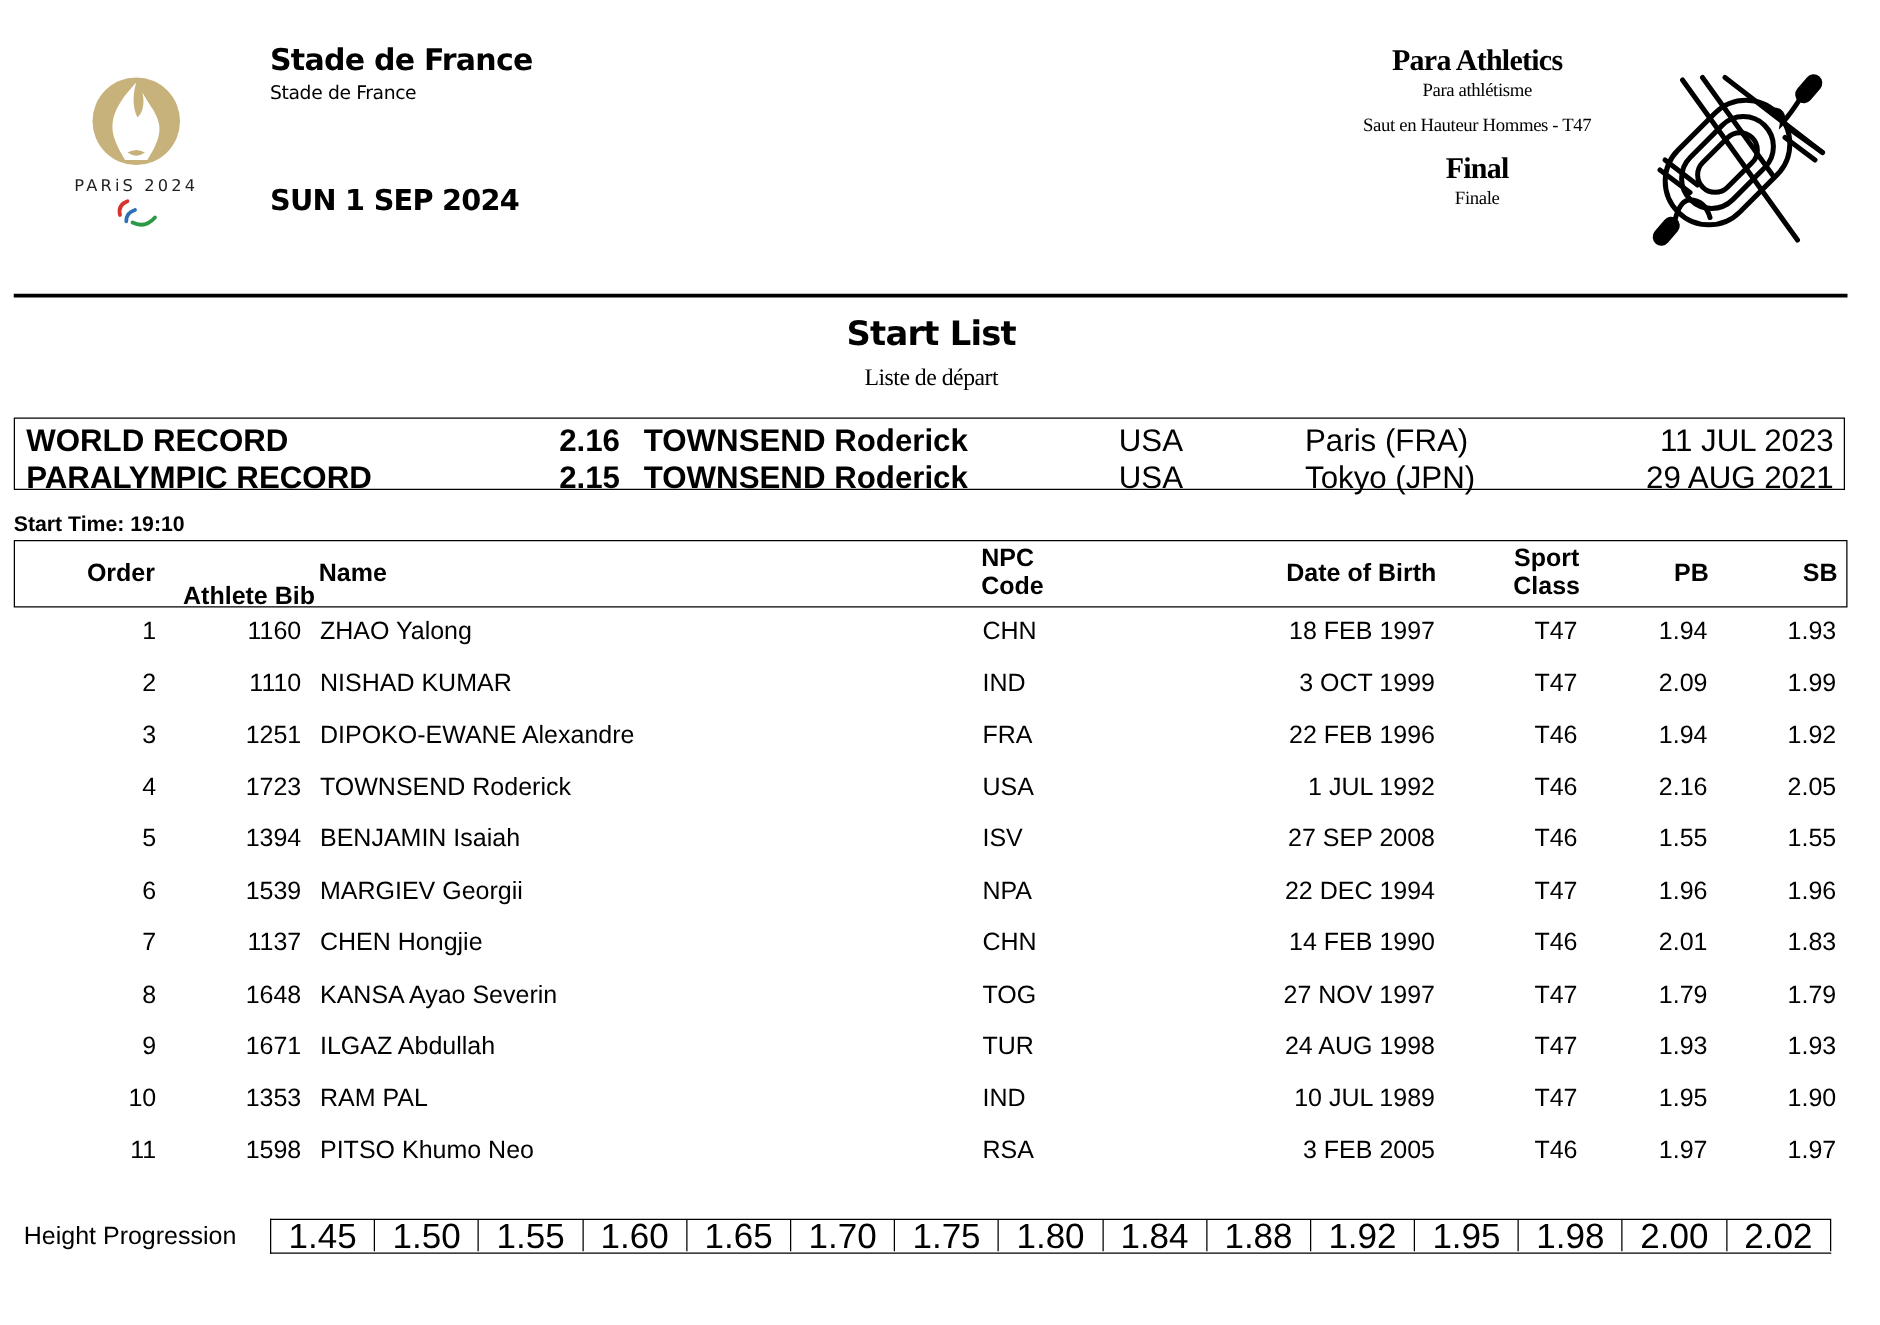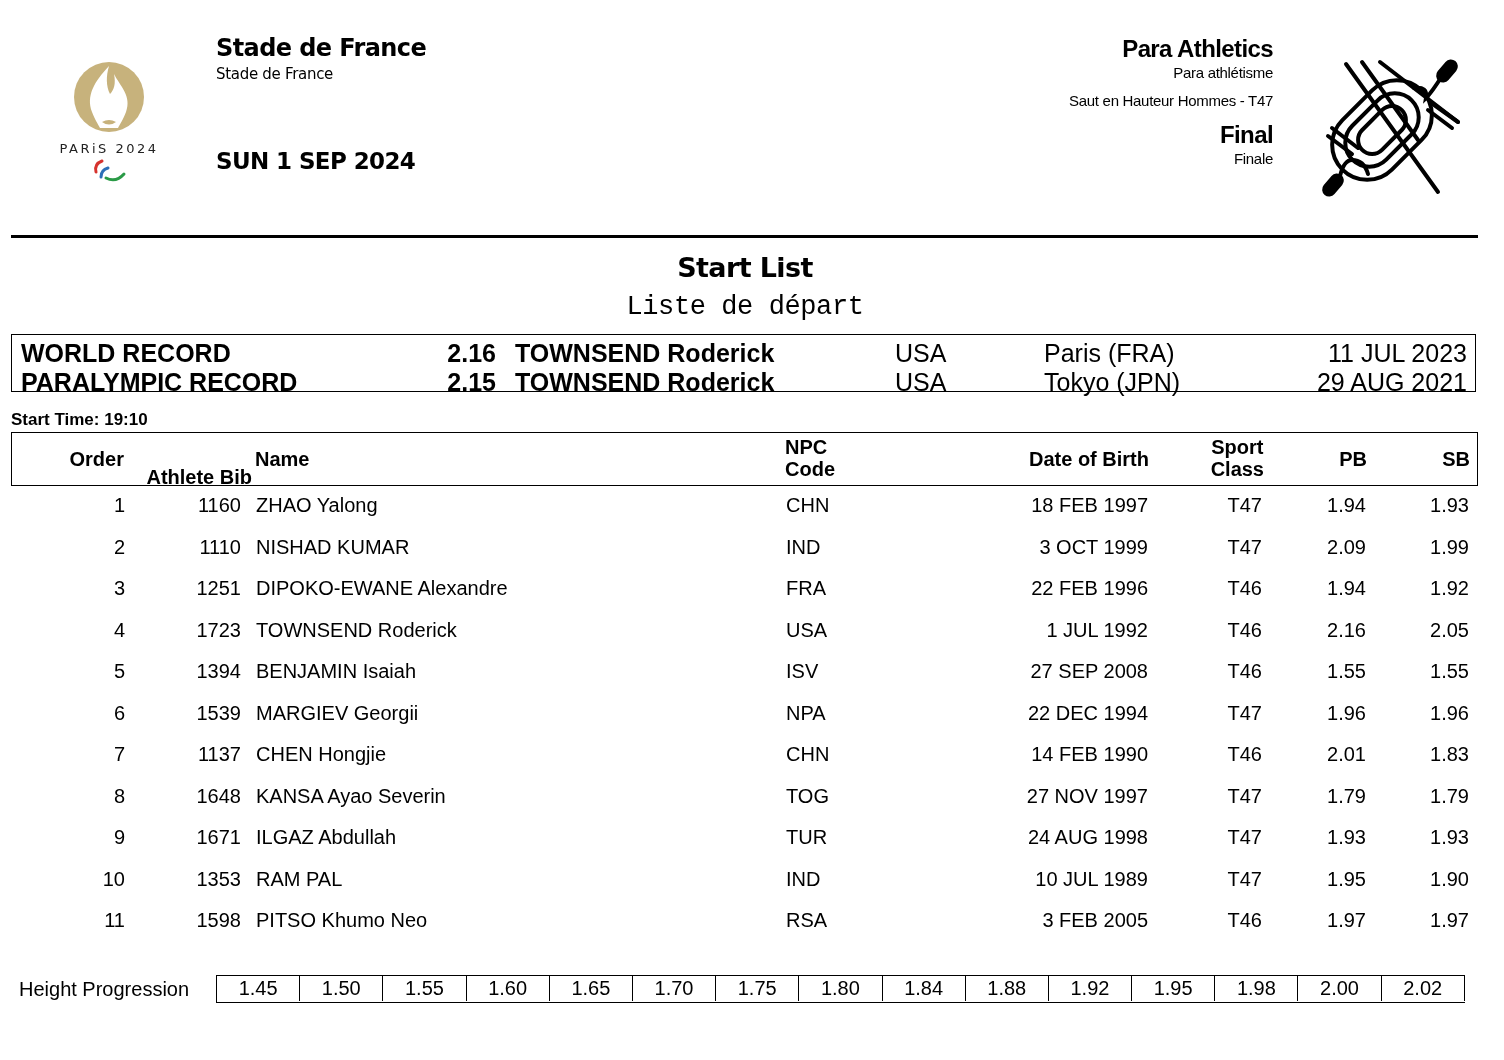--- a/index.html
+++ b/index.html
@@ -11,7 +11,7 @@
     .venue-sub { position: absolute; left: 216px; top: 65px; font-family: "DejaVu Sans", sans-serif; font-size: 15px; letter-spacing: -0.3px; }
     .event-date { position: absolute; left: 216px; top: 148px; font-family: "DejaVu Sans", sans-serif; font-weight: bold; font-size: 23px; letter-spacing: -0.6px; }
 
-    .right-block { position: absolute; right: 231px; top: 34px; text-align: right; font-family: Liberation Sans, sans-serif; }
+    .right-block { position: absolute; right: 231px; top: 34px; text-align: center; font-family: Liberation Serif, serif; }
     .rb-title { font-weight: bold; font-size: 24px; letter-spacing: -0.6px; line-height: 30px; }
     .rb-sub { font-size: 15px; letter-spacing: -0.3px; line-height: 18px; }
     .rb-gap { height: 10px; }

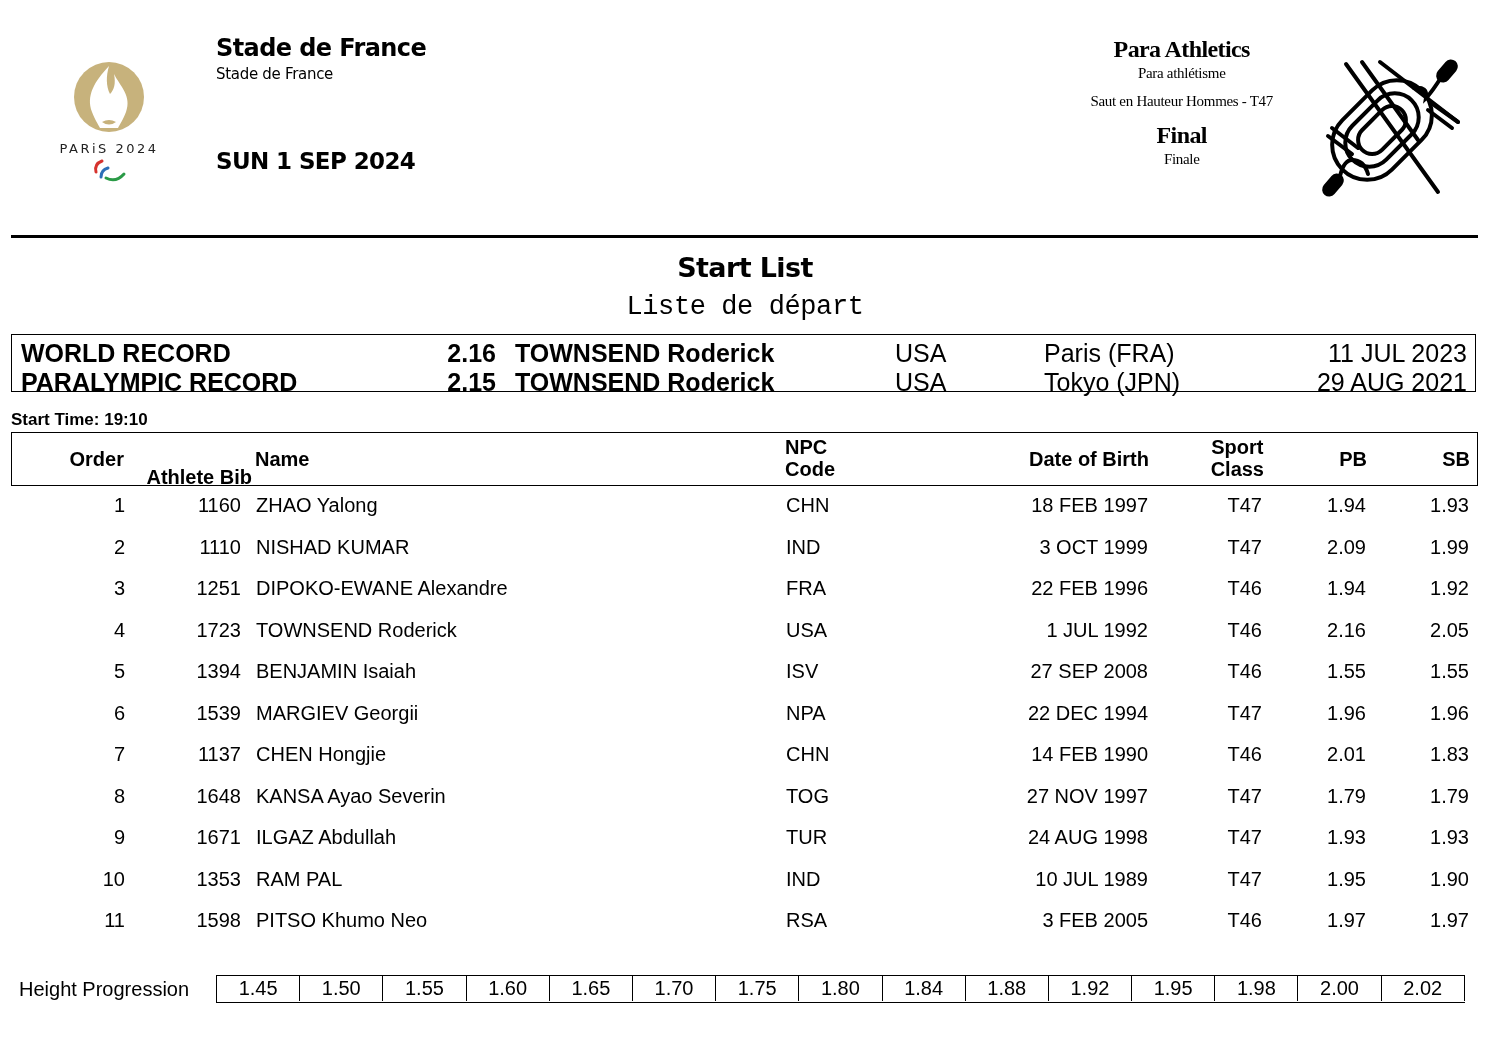--- a/index.html
+++ b/index.html
@@ -20,7 +20,7 @@
     .divider { position: absolute; left: 11px; top: 235px; width: 1467px; height: 3px; background: #000; }
 
     .doc-title { position: absolute; left: 0; width: 1490px; top: 252px; text-align: center; font-family: "DejaVu Sans", sans-serif; font-weight: bold; font-size: 27px; letter-spacing: -0.6px; }
-    .doc-sub { position: absolute; left: 0; width: 1490px; top: 292px; text-align: center; font-family: Liberation Mono, monospace; font-size: 27px; letter-spacing: -0.4px; }
+    .doc-sub { position: absolute; left: 0; width: 1490px; top: 292px; text-align: center; font-family: Liberation Serif, serif; font-size: 19px; letter-spacing: -0.4px; }
 
     .records { position: absolute; left: 11px; top: 334px; width: 1465px; height: 58px; border: 1.5px solid #000; box-sizing: border-box; }
     .rec-row { position: absolute; left: 0; width: 100%; height: 29px; font-size: 25px; }

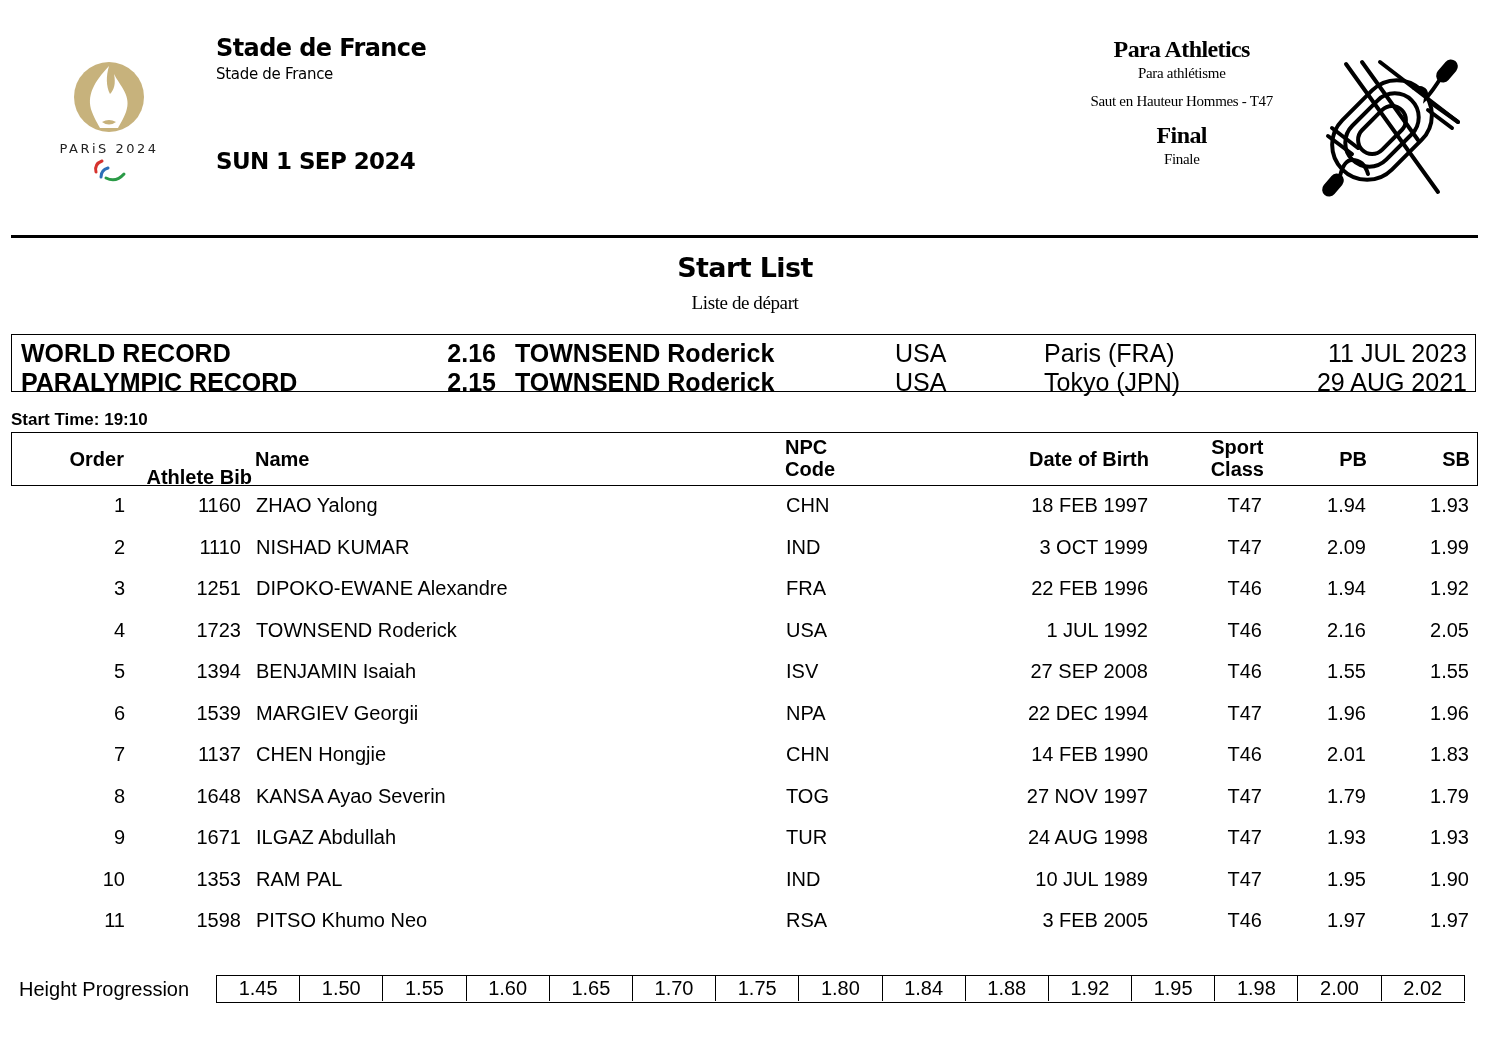--- a/index.html
+++ b/index.html
@@ -53,7 +53,7 @@
 
     .hp-label { position: absolute; left: 19px; top: 978px; font-size: 20px; }
     .hp-grid { position: absolute; left: 216px; top: 975px; height: 28px; display: flex; border: 1.5px solid #000; border-right: none; box-sizing: border-box; }
-    .hp-cell { width: 83.2px; height: 25px; border-right: 1.5px solid #000; box-sizing: border-box; text-align: center; font-size: 20px; line-height: 25px; }
+    .hp-cell { width: 83.2px; height: 25px; border-right: 1.5px solid #000; box-sizing: border-box; text-align: center; font-size: 28px; line-height: 25px; }
   </style>
 </head>
 <body>

